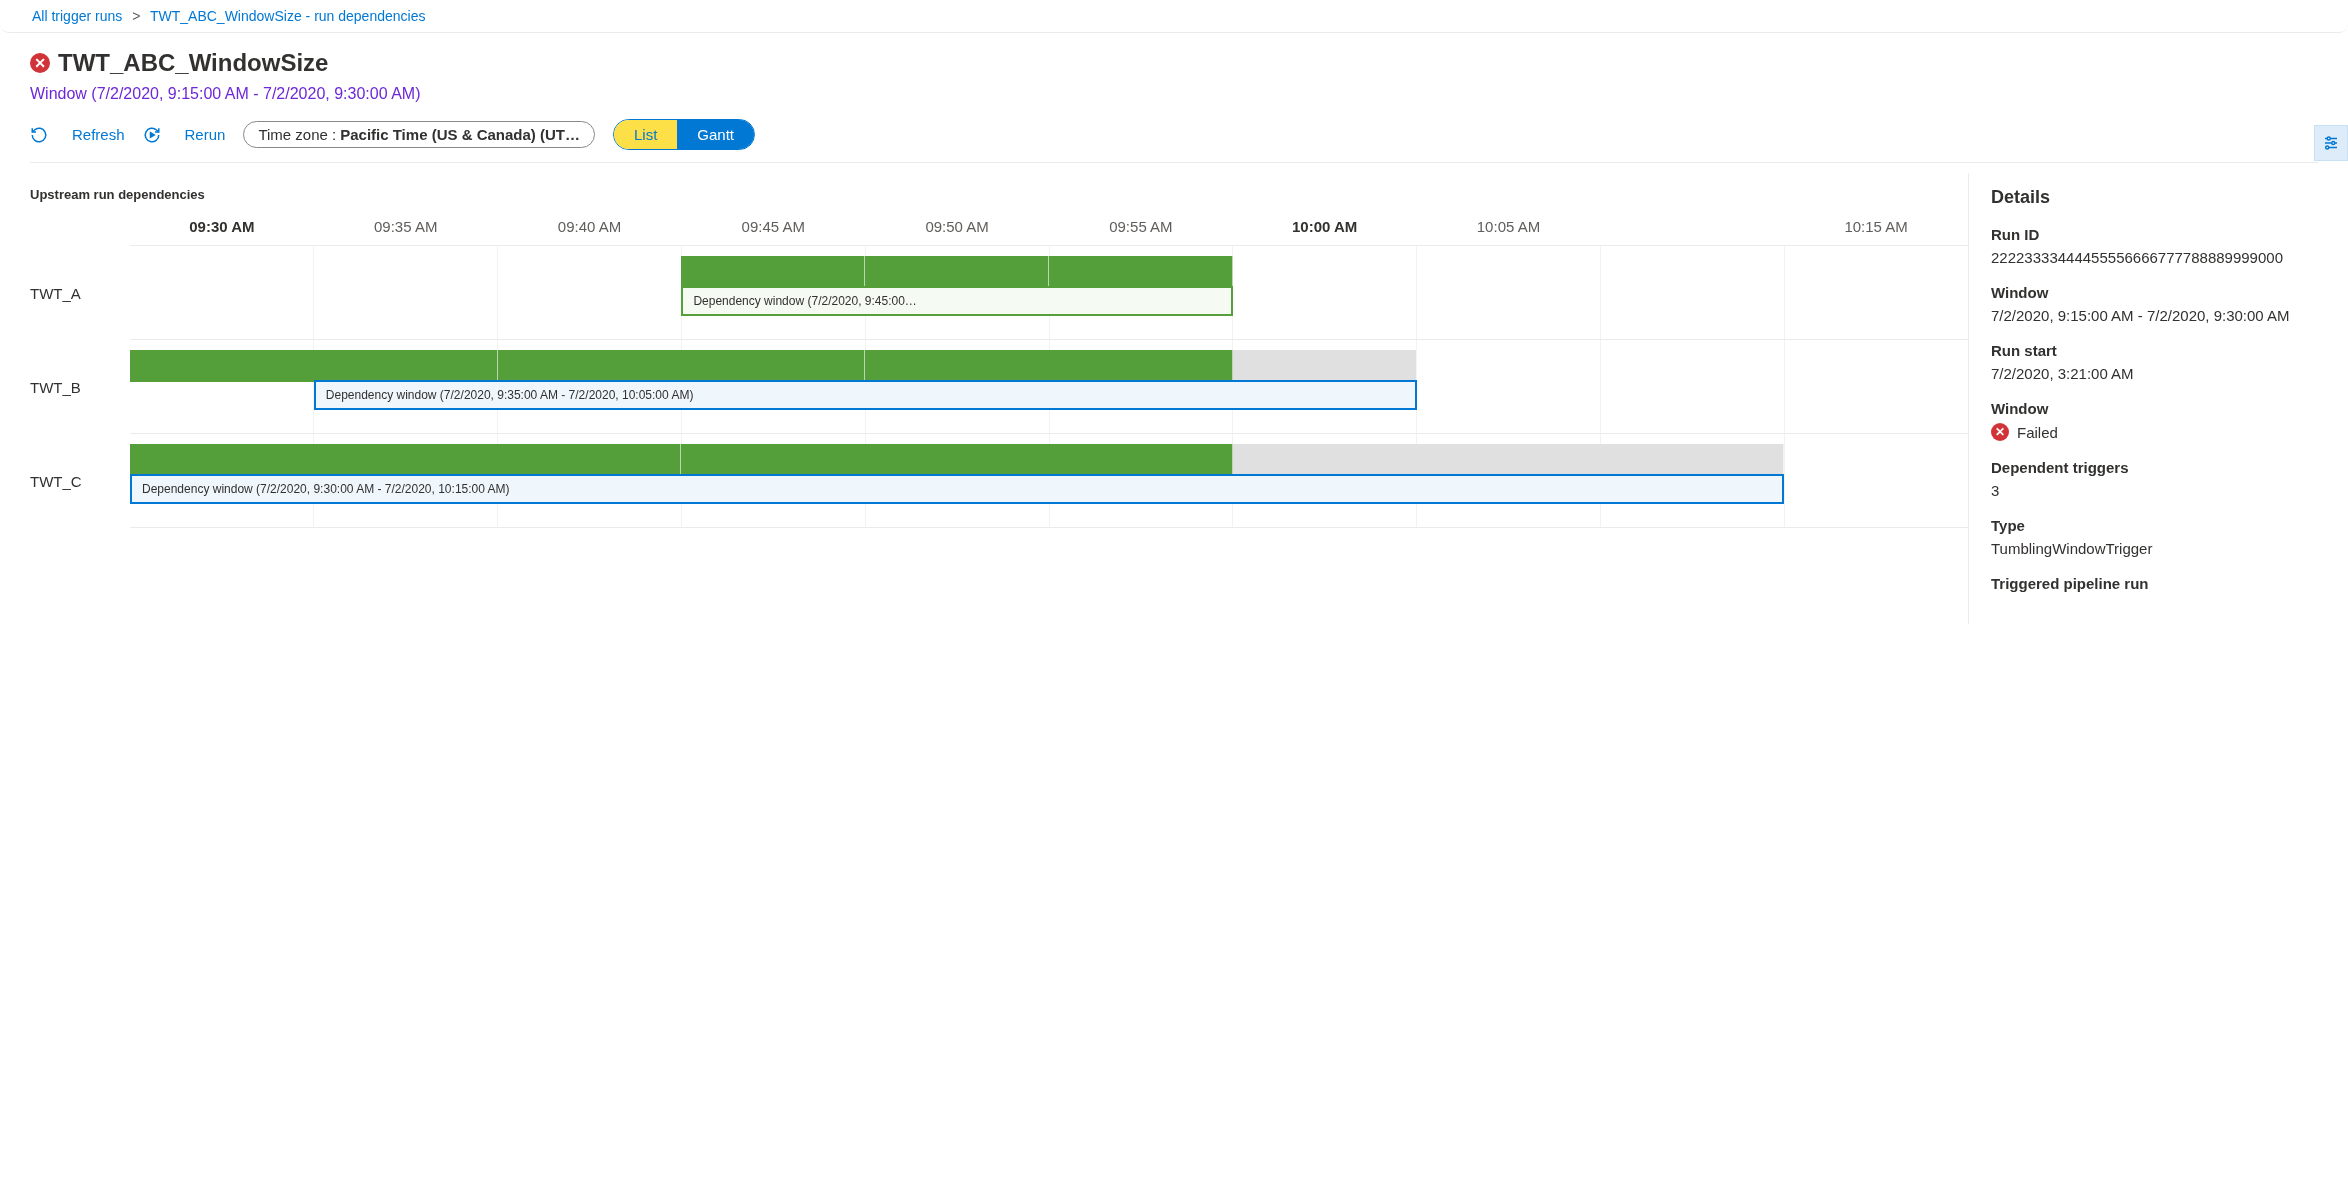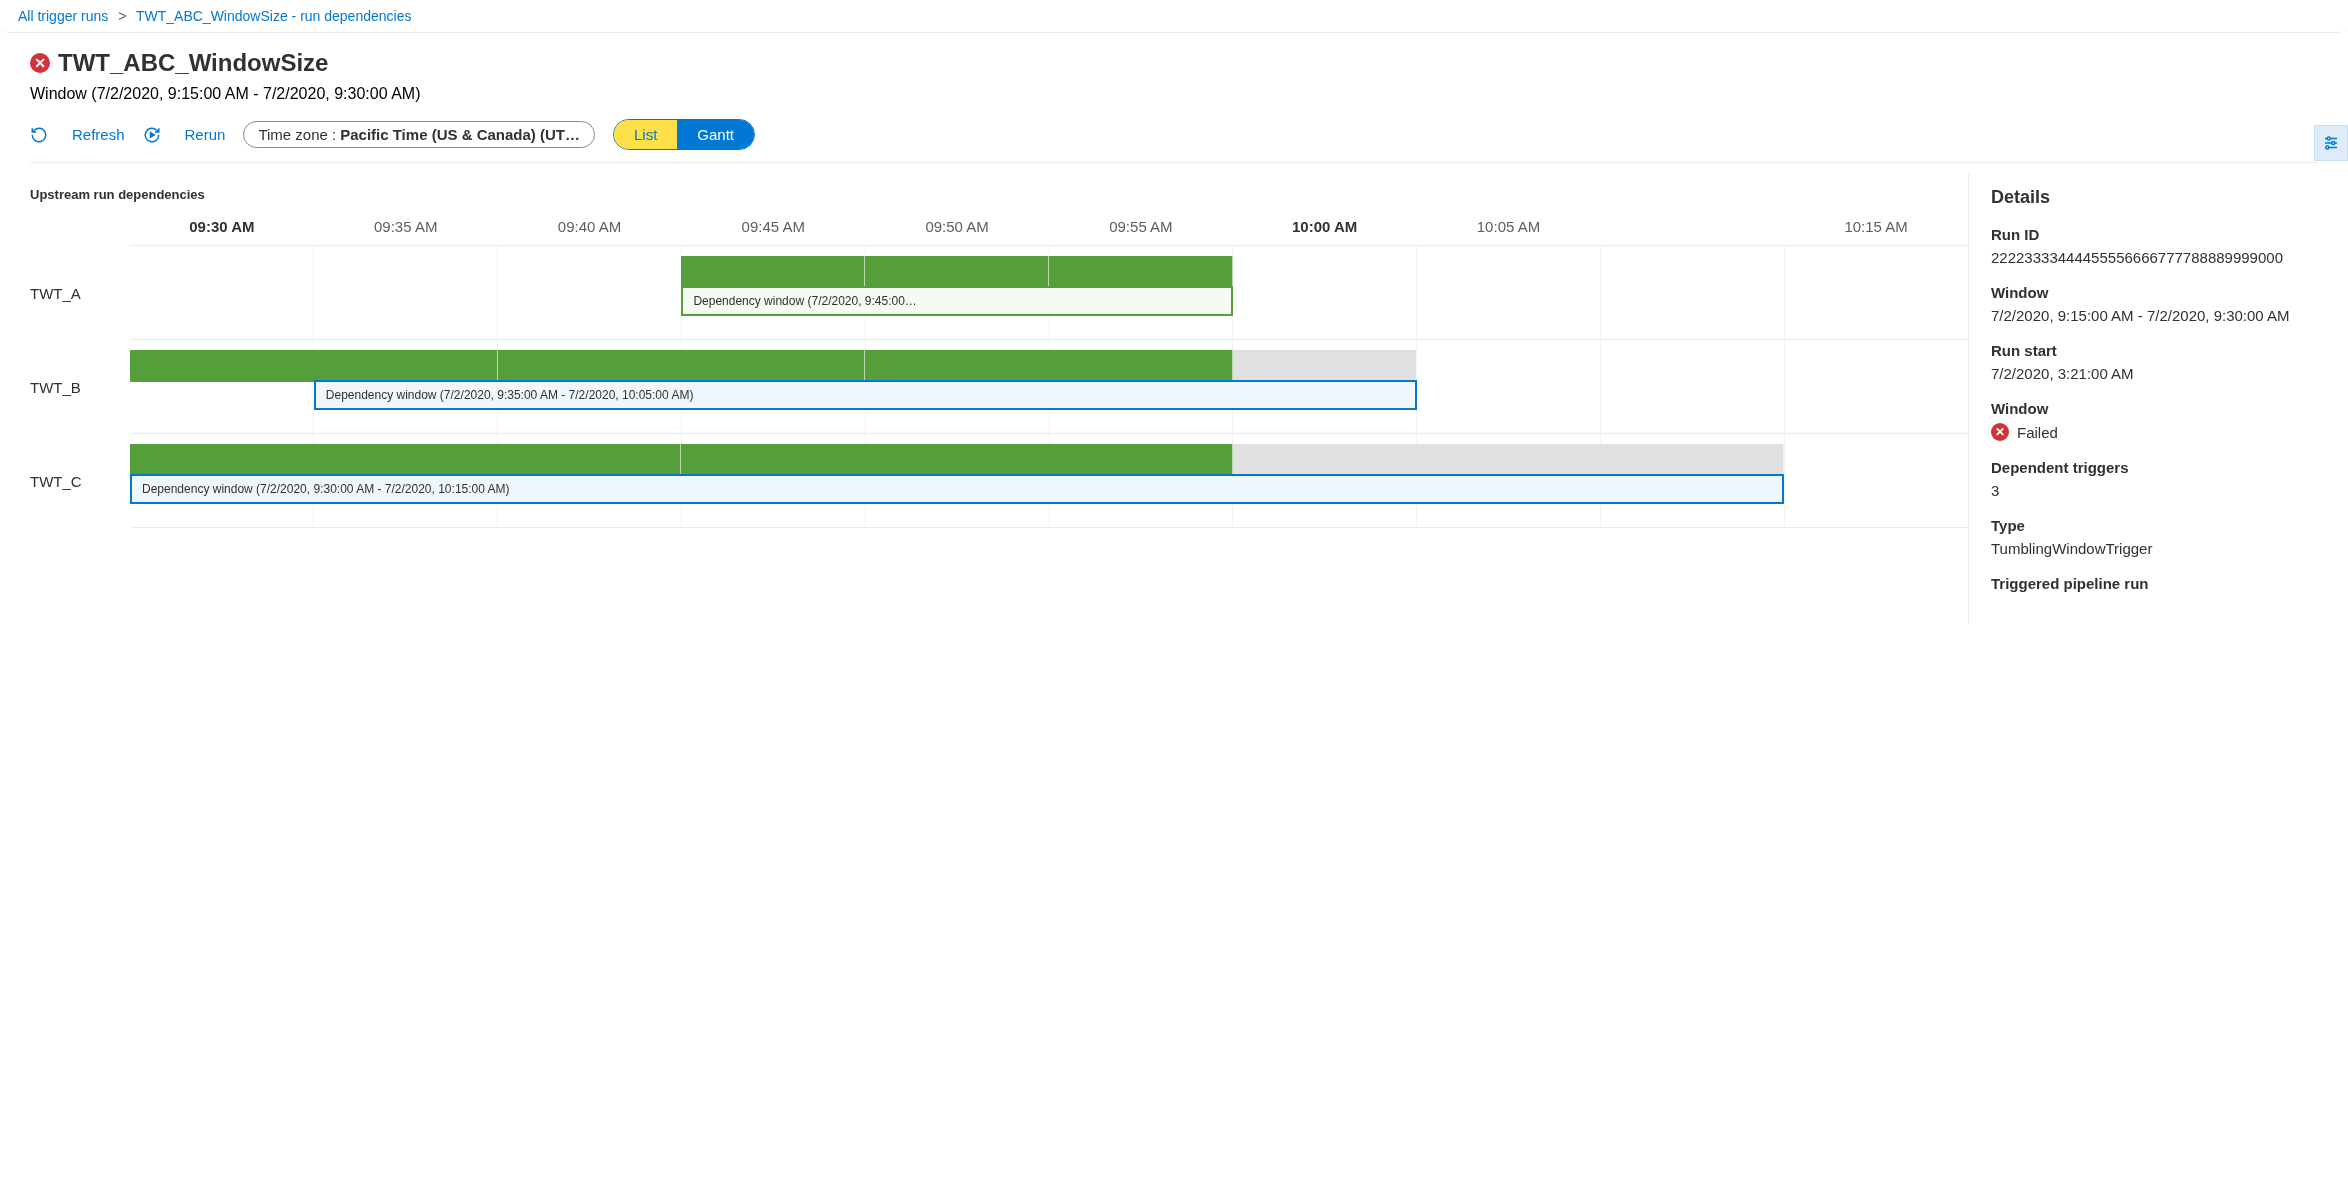--- a/index.html
+++ b/index.html
@@ -8,7 +8,7 @@
 .page { width: 100%; }
 
 .breadcrumb-bar {
-  padding: 8px 18px;
+  padding: 8px 32px;
   border-bottom: 1px solid #edebe9;
   font-size: 14px;
   color: #0078d4;

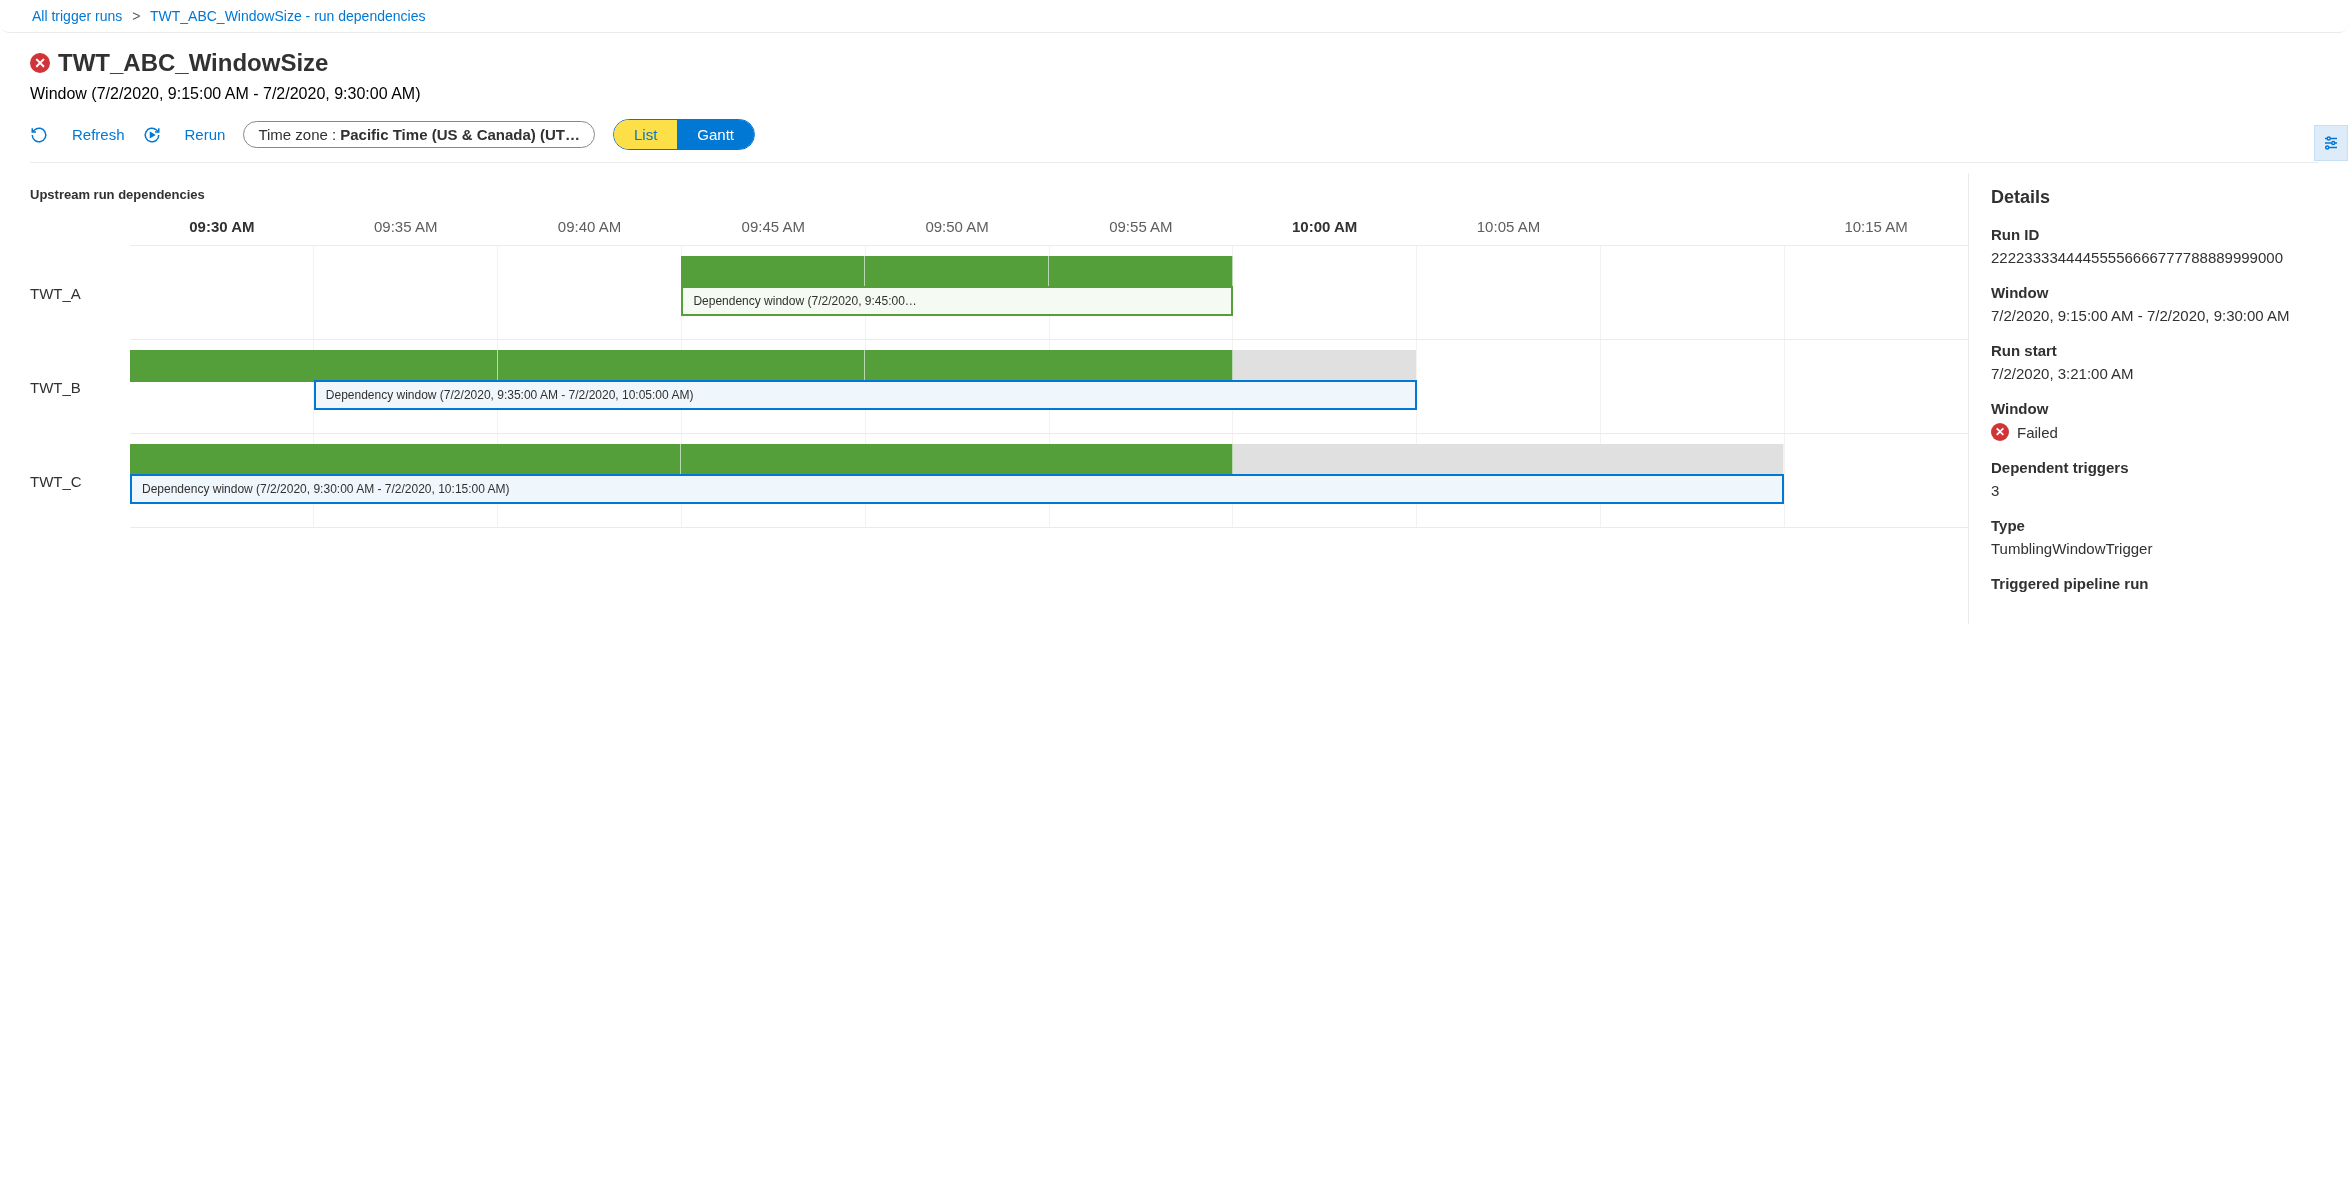--- a/index.html
+++ b/index.html
@@ -24,7 +24,7 @@
   width: 20px; height: 20px; display: inline-flex; align-items: center; justify-content: center;
   background: #d13438; color: #fff; border-radius: 50%; font-weight: bold; font-size: 14px;
 }
-.subtitle { font-size: 16px; color: #000000; margin-bottom: 12px; }
+.subtitle { font-size: 16px; color: #6d28d9; margin-bottom: 12px; }
 
 .toolbar { display: flex; align-items: center; gap: 18px; padding: 4px 0 12px; border-bottom: 1px solid #edebe9; flex-wrap: wrap; }
 .toollink { display: inline-flex; align-items: center; gap: 24px; color: #0078d4; cursor: pointer; font-size: 15px; }

